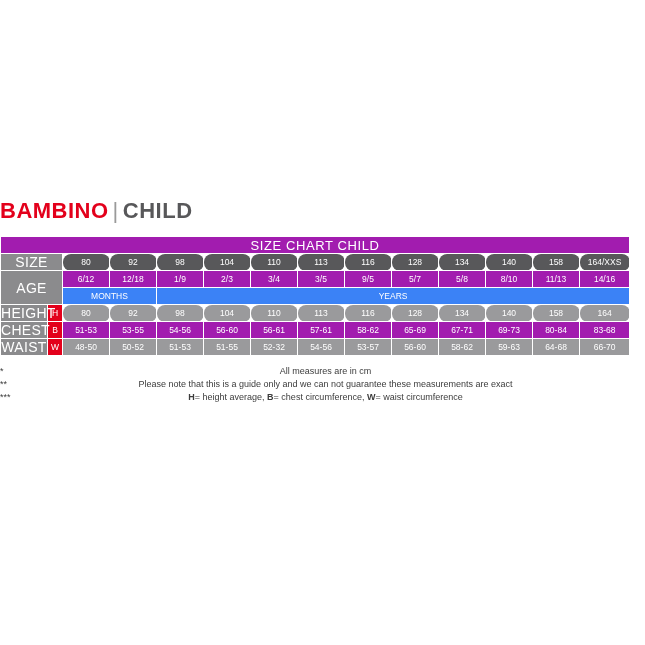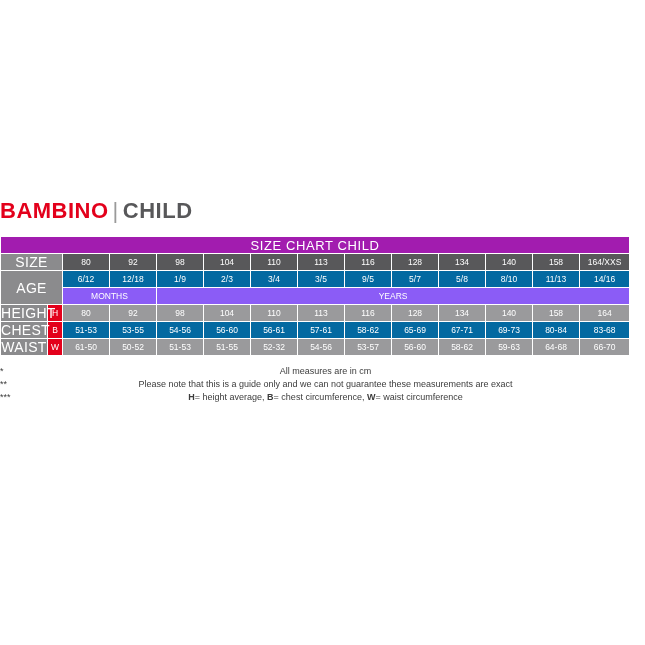--- a/index.html
+++ b/index.html
@@ -98,7 +98,7 @@
   .light{ background: #9a9a9c; }
   .light2{ background: #8b5cf6; }
 
-  .b { font-weight: bold; }
+  .b { font-weight: bold; border-radius: 8px; }
 
   
   .notes {

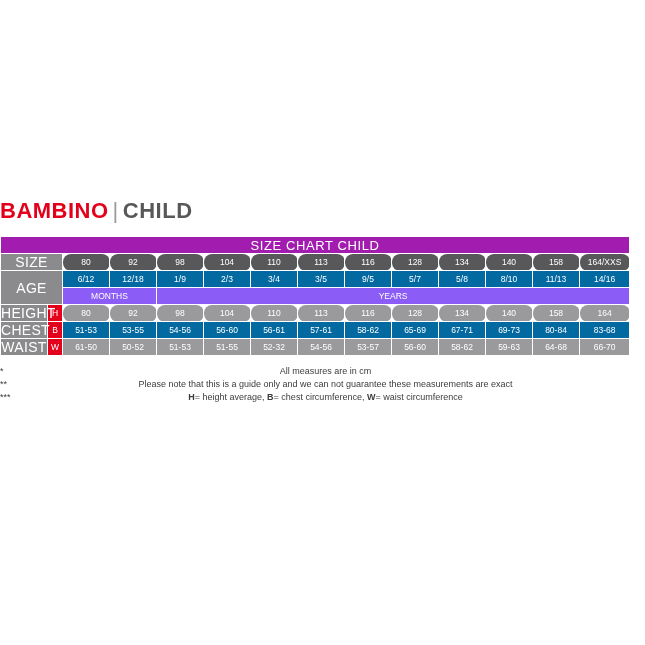--- a/index.html
+++ b/index.html
@@ -94,7 +94,7 @@
   }
 
   .dark { background: #58585a; }
-  .mid  { background: #0369a1; }
+  .mid  { background: #a21caf; }
   .light{ background: #9a9a9c; }
   .light2{ background: #8b5cf6; }
 

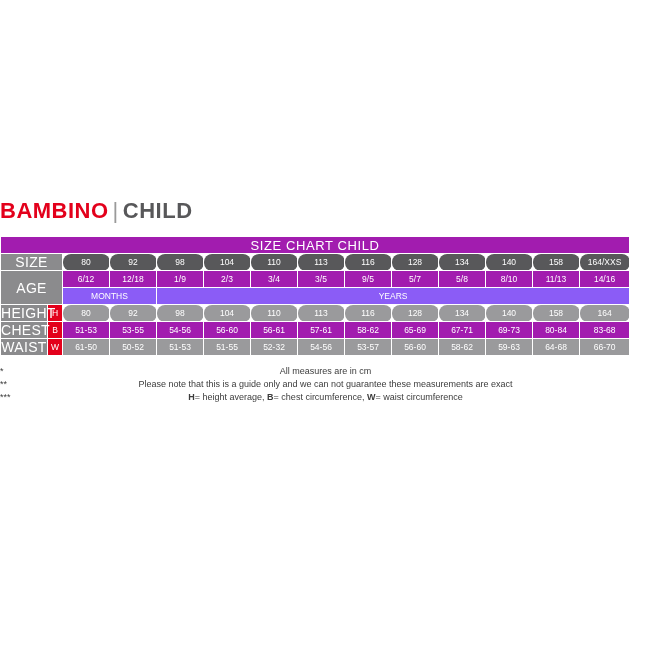--- a/index.html
+++ b/index.html
@@ -96,7 +96,7 @@
   .dark { background: #58585a; }
   .mid  { background: #a21caf; }
   .light{ background: #9a9a9c; }
-  .light2{ background: #8b5cf6; }
+  .light2{ background: #3b82f6; }
 
   .b { font-weight: bold; border-radius: 8px; }
 

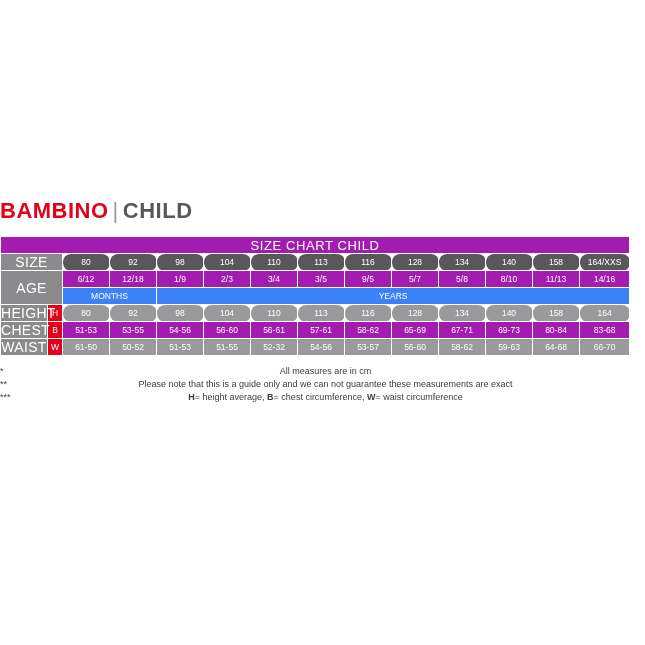--- a/index.html
+++ b/index.html
@@ -223,7 +223,7 @@
         <tr>
           <td class="lbl">WAIST</td>
           <td class="badge">W</td>
-          <td class="light">61-50</td>
+          <td class="light">48-50</td>
           <td class="light">50-52</td>
           <td class="light">51-53</td>
           <td class="light">51-55</td>

